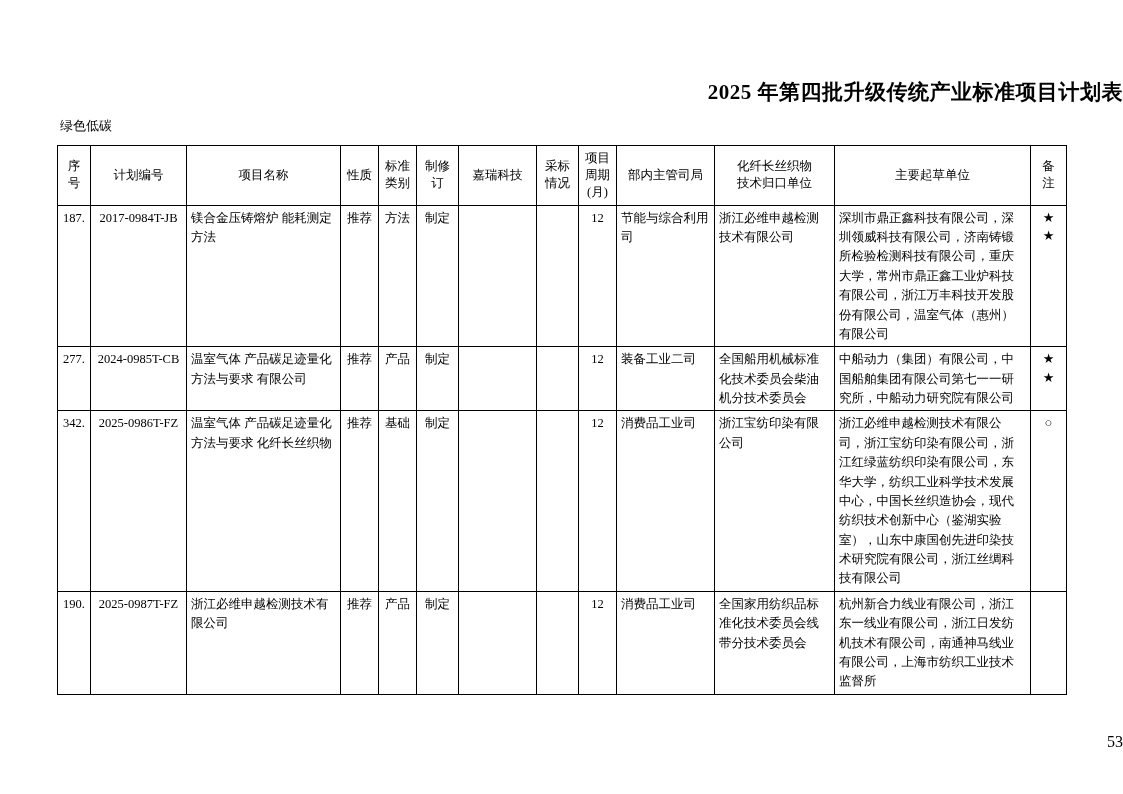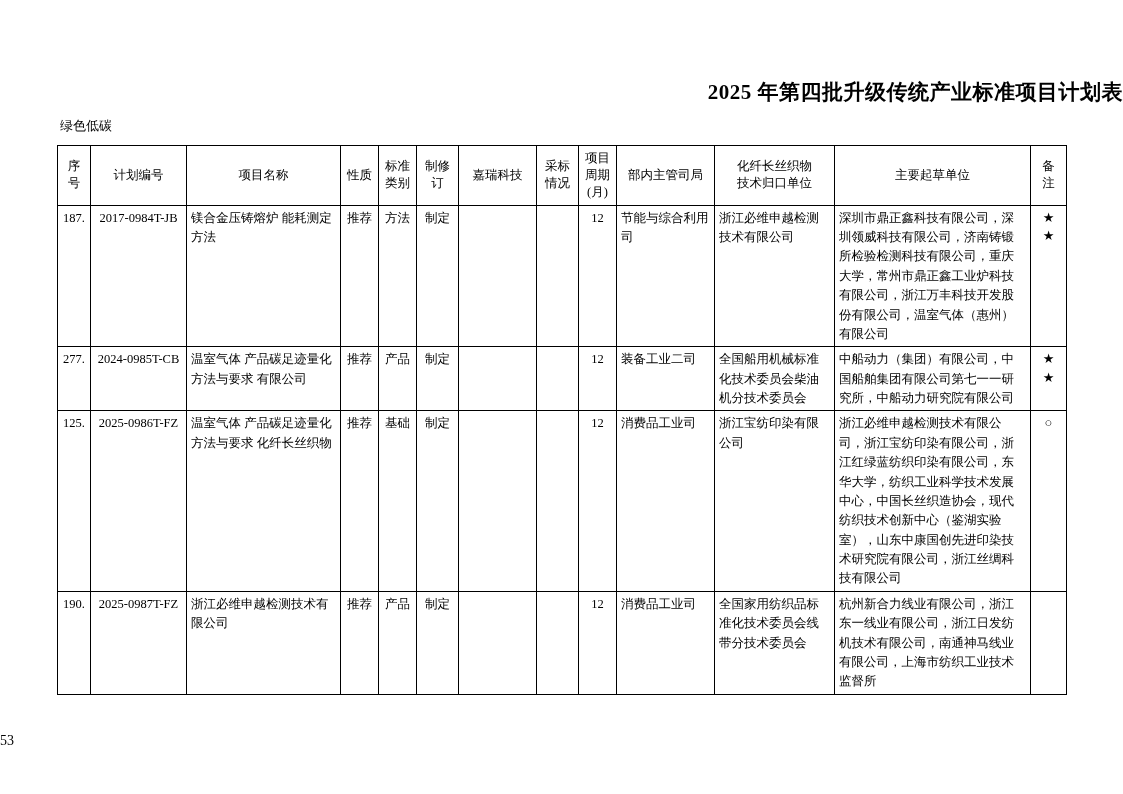--- a/index.html
+++ b/index.html
@@ -198,7 +198,7 @@
           </td>
         </tr>
         <tr>
-          <td class="seq">125.</td>
+          <td class="seq">342.</td>
           <td class="code">2025-0986T-FZ</td>
           <td>温室气体 产品碳足迹量化方法与要求 化纤长丝织物</td>
           <td class="center">推荐</td>

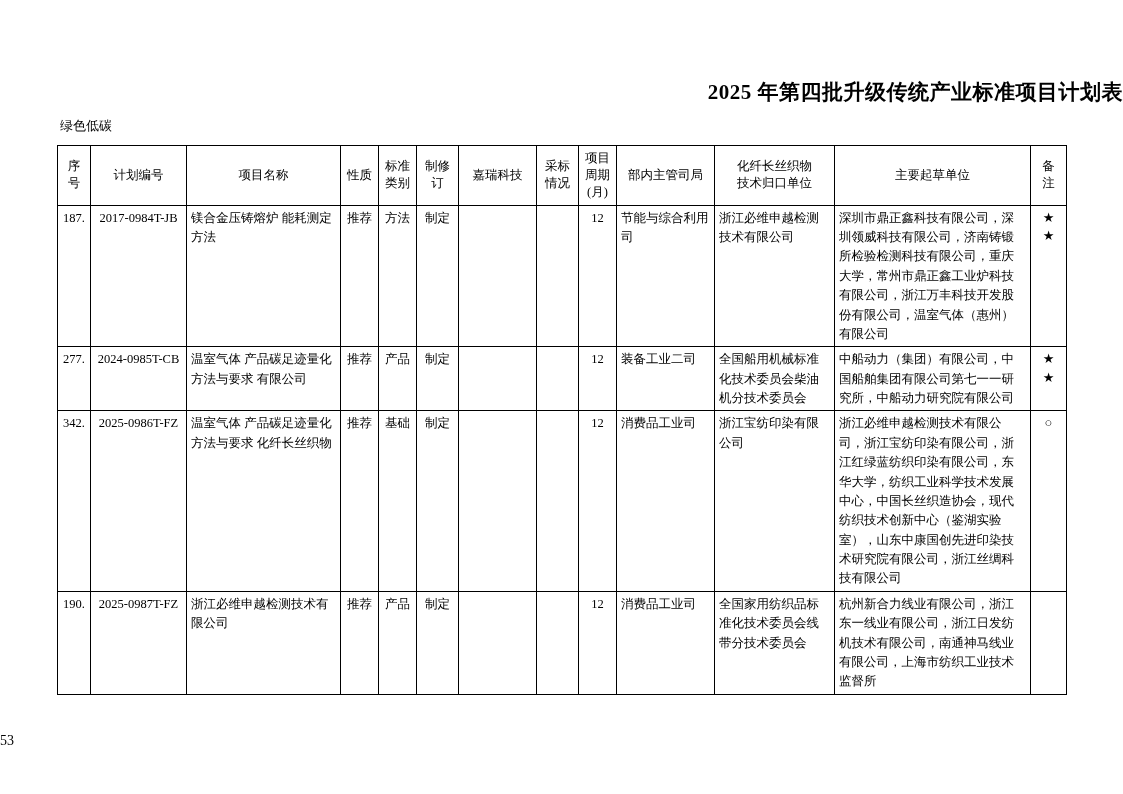--- a/index.html
+++ b/index.html
@@ -90,8 +90,8 @@
     left: 0;
     right: 0;
     top: 733px;
-    text-align: left;
-    font-size: 14px;
+    text-align: right;
+    font-size: 16px;
     color: #000;
   }
   .mark { display: block; }

